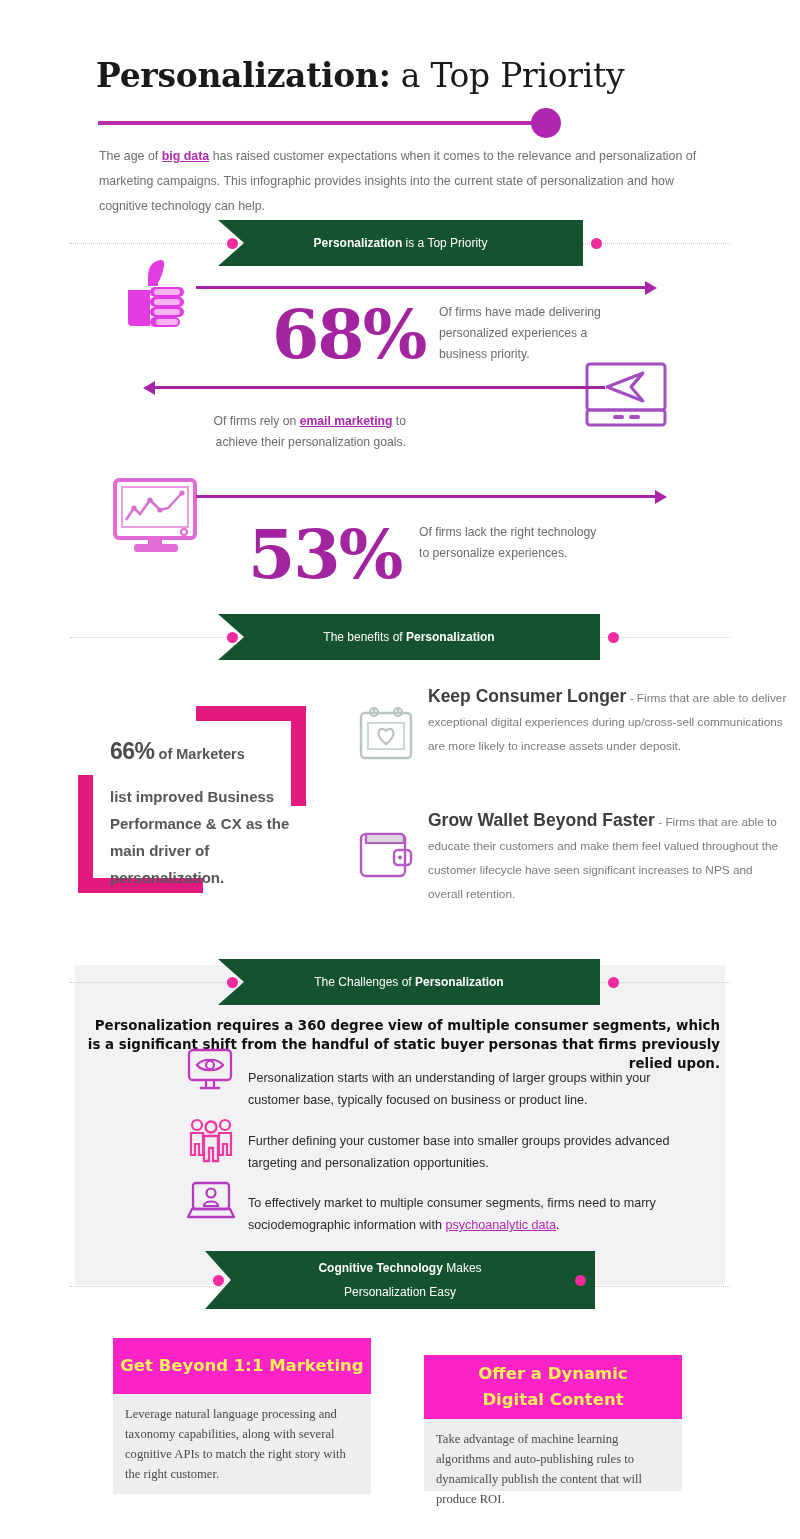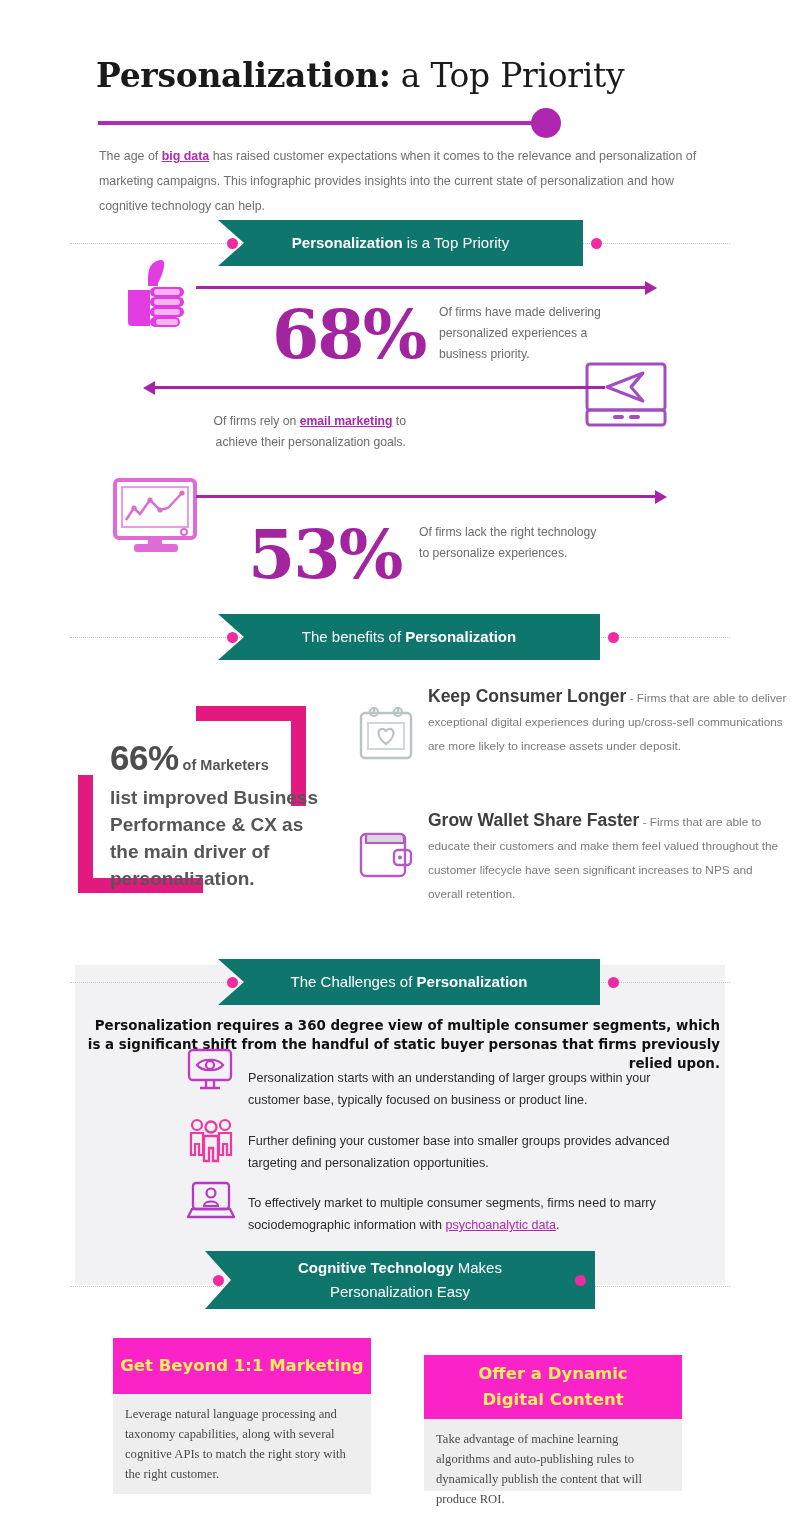--- a/index.html
+++ b/index.html
@@ -70,13 +70,13 @@
   .banner {
     position: absolute;
     height: 46px;
-    background: #0f766e;
+    background: #14532d;
     color: #ffffff;
     display: flex;
     align-items: center;
     justify-content: center;
     text-align: center;
-    font-size: 15px;
+    font-size: 12px;
     line-height: 20px;
     clip-path: polygon(0 0, 100% 0, 100% 100%, calc(100% - 26px) 50%, 100% 100%, 0 100%, 26px 50%);
   }

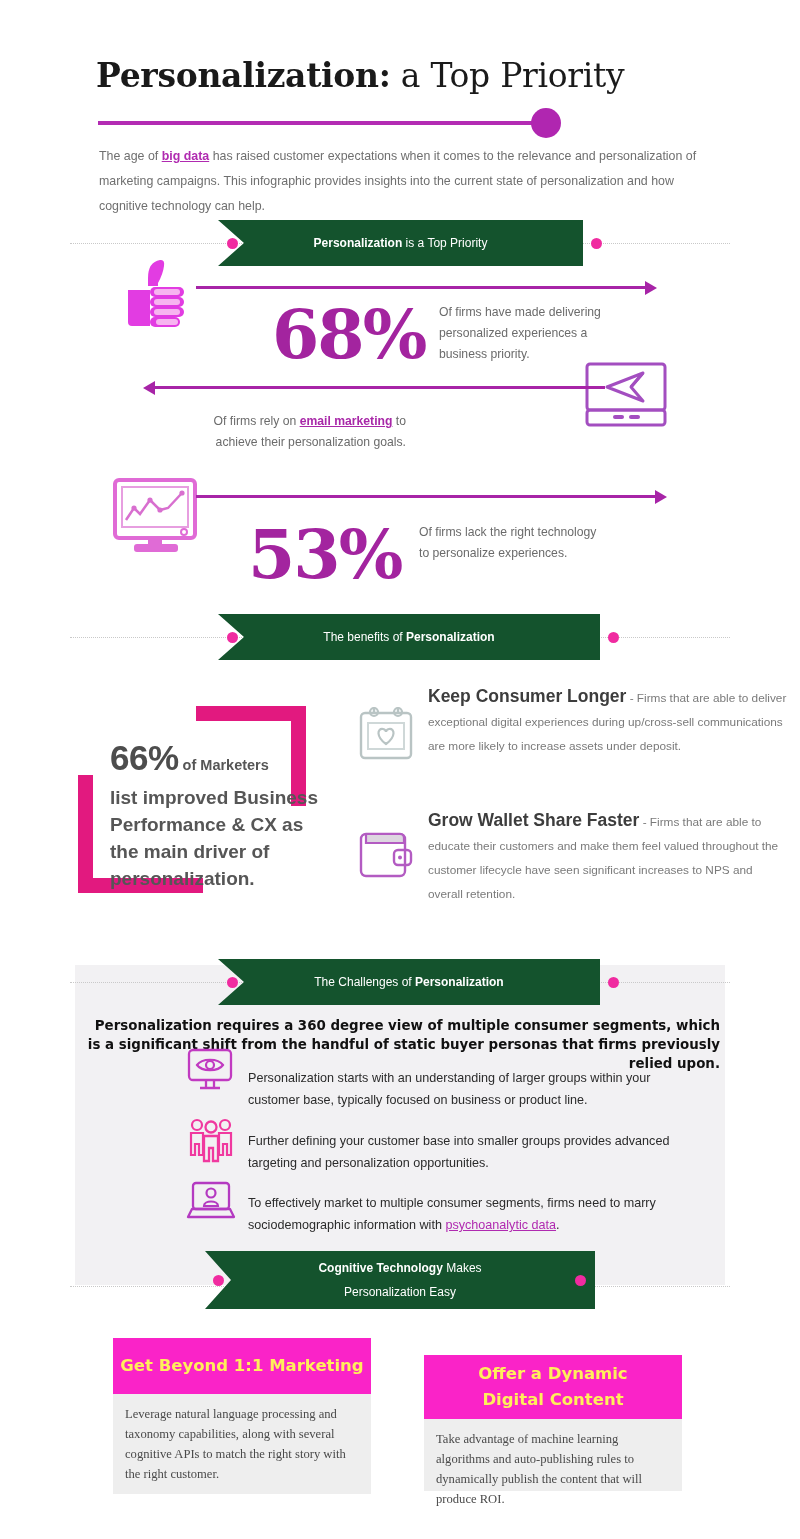--- a/index.html
+++ b/index.html
@@ -149,7 +149,7 @@
     color: #5a5a5a;
   }
   .stat66 .n {
-    font-size: 35px; font-weight: 700; color: #4d4d4d;
+    font-size: 23px; font-weight: 700; color: #4d4d4d;
     letter-spacing: -0.5px;
   }
   .stat66 .t {

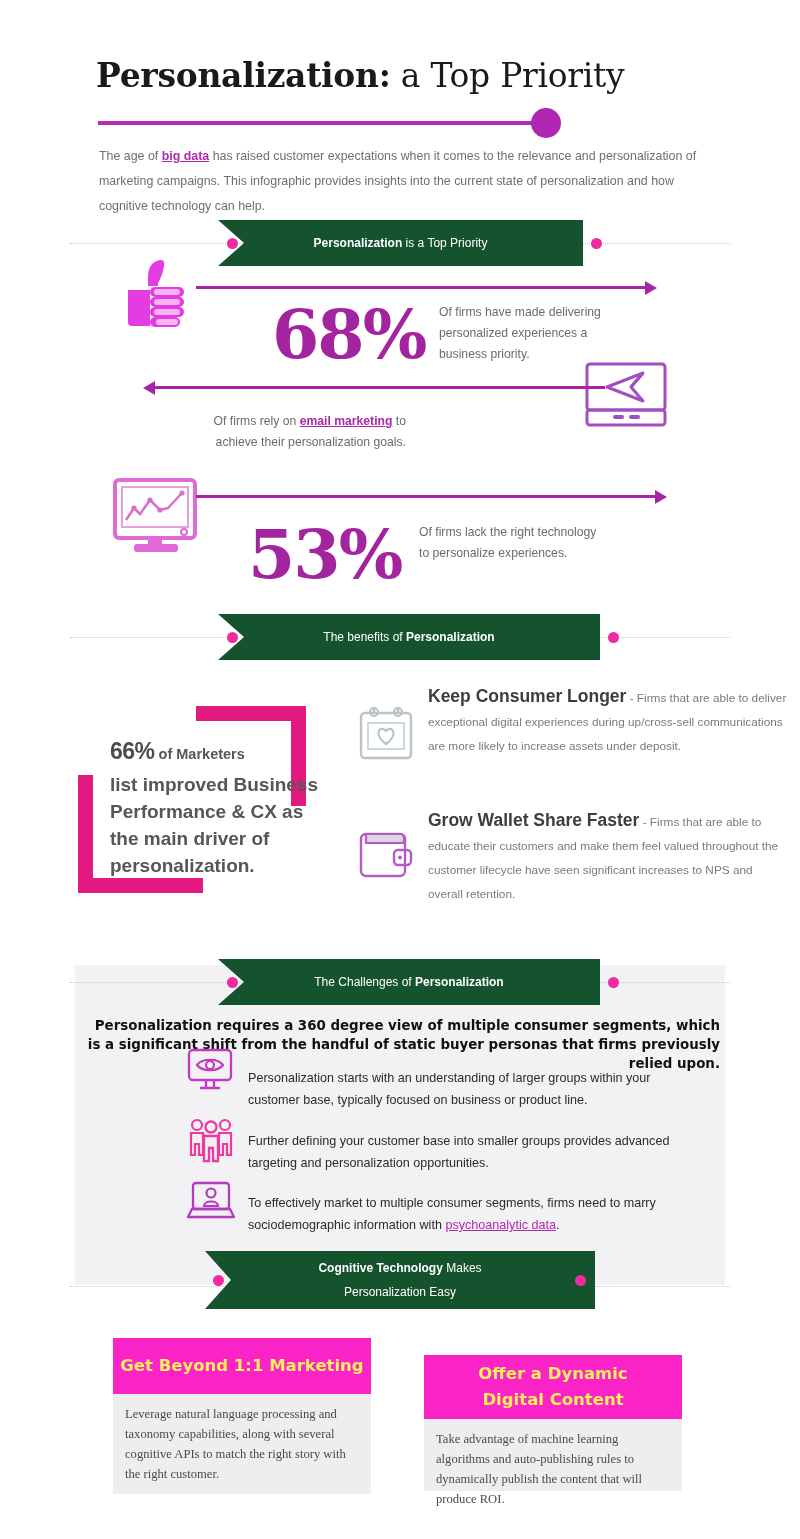--- a/index.html
+++ b/index.html
@@ -157,8 +157,8 @@
   }
   .stat66 .body {
     display: block;
-    margin-top: 6px;
-    font-size: 19px;
+    margin-top: 18px;
+    font-size: 15px;
     font-weight: 700;
     line-height: 27px;
     color: #565656;

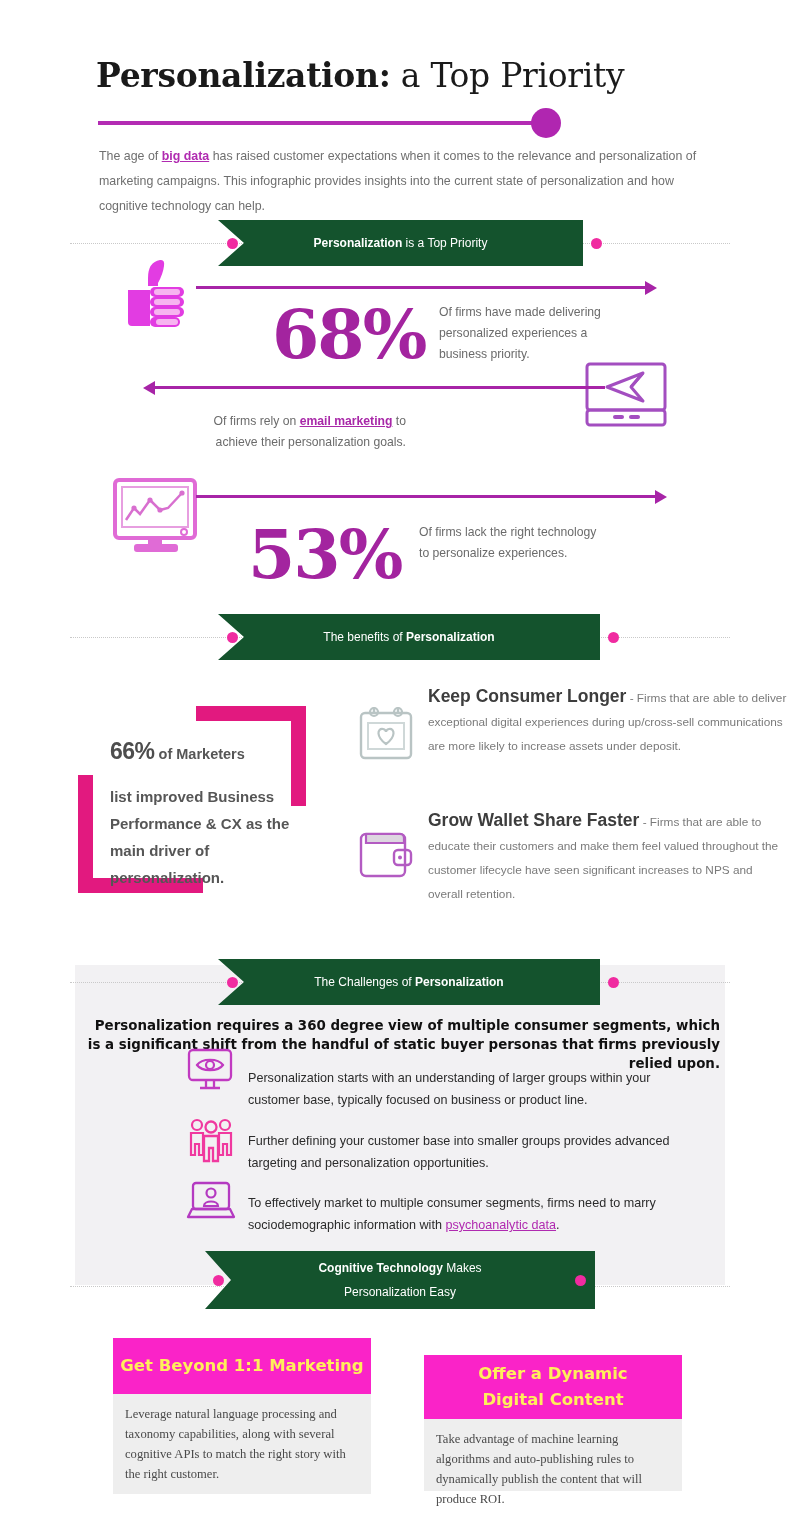--- a/index.html
+++ b/index.html
@@ -355,7 +355,7 @@
     </svg>
   </div>
   <div class="benefit" style="left:428px; top:810px;">
-    <span class="head">Grow Wallet Share Faster</span><span class="txt"> - Firms that are able to educate their customers and make them feel valued throughout the customer lifecycle have seen significant increases to NPS and overall retention.</span>
+    <span class="head">Grow Wallet Beyond Faster</span><span class="txt"> - Firms that are able to educate their customers and make them feel valued throughout the customer lifecycle have seen significant increases to NPS and overall retention.</span>
   </div>
 
   <div class="panel-grey"></div>

